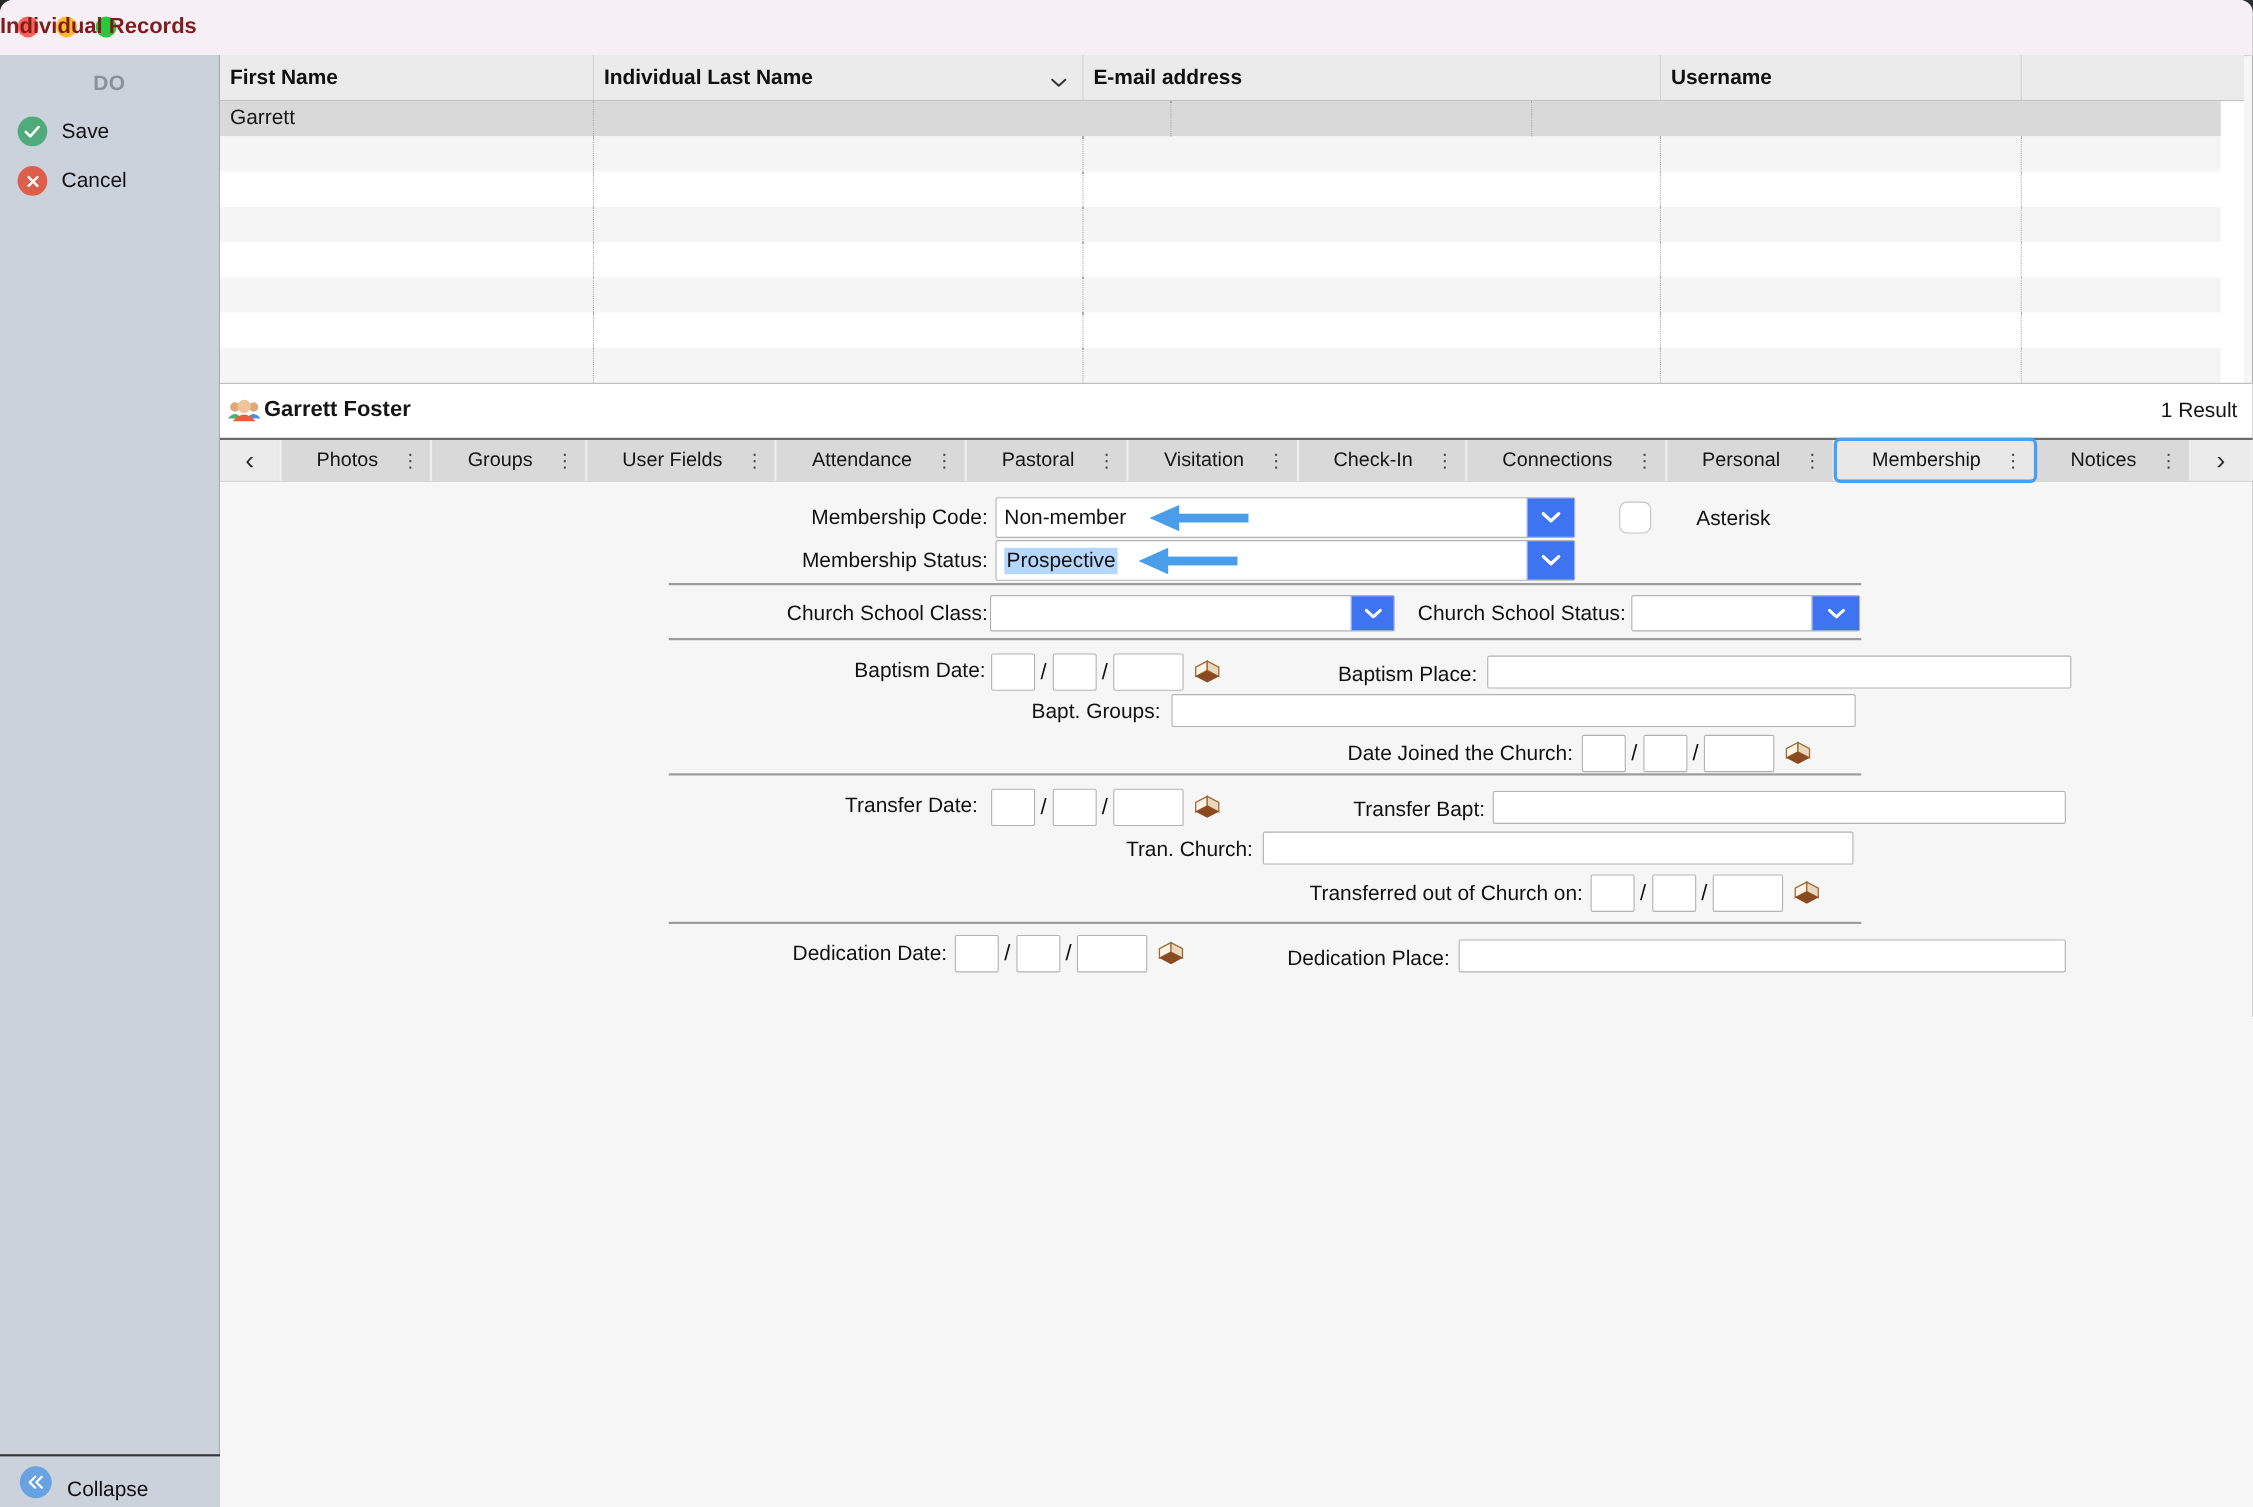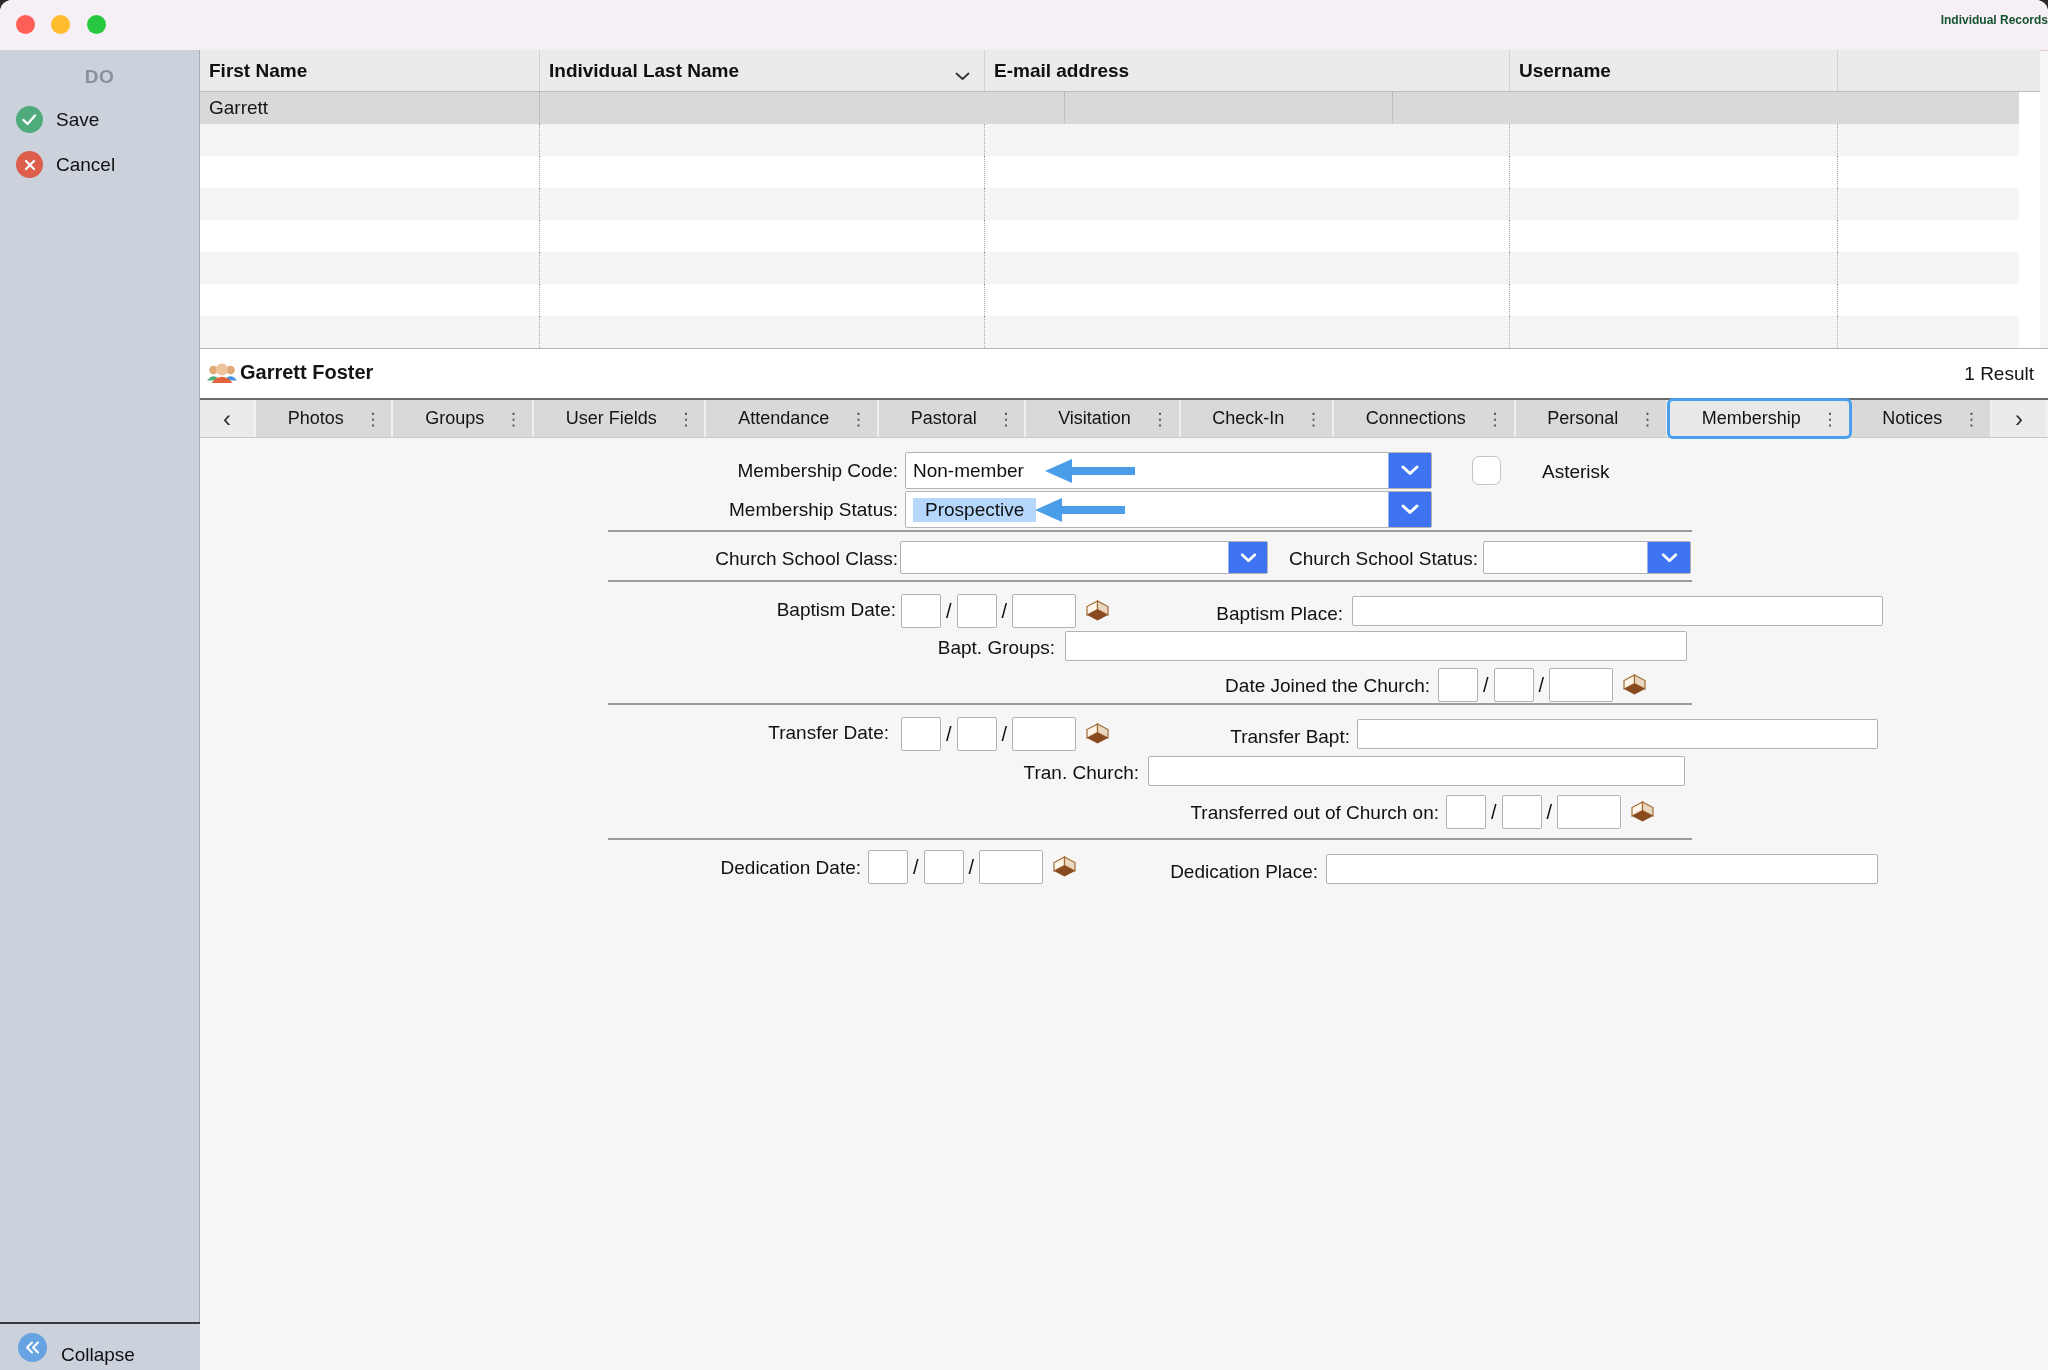--- a/index.html
+++ b/index.html
@@ -10,8 +10,8 @@
   
   .titlebar{position:absolute;left:0;top:0;width:2048px;height:50px;background:#f7eff6;
     border-bottom:1px solid #d9d0d8;}
-  .titlebar .title{position:absolute;left:0;right:0;top:13px;text-align:right;
-    font-size:12px;font-weight:bold;color:#14532d;}
+  .titlebar .title{position:absolute;left:0;right:0;top:13px;text-align:left;
+    font-size:20px;font-weight:bold;color:#7f1d1d;}
   .tl{position:absolute;top:15px;width:19px;height:19px;border-radius:50%;}
   .tl.r{left:16px}.tl.y{left:51px}.tl.g{left:87px}
 

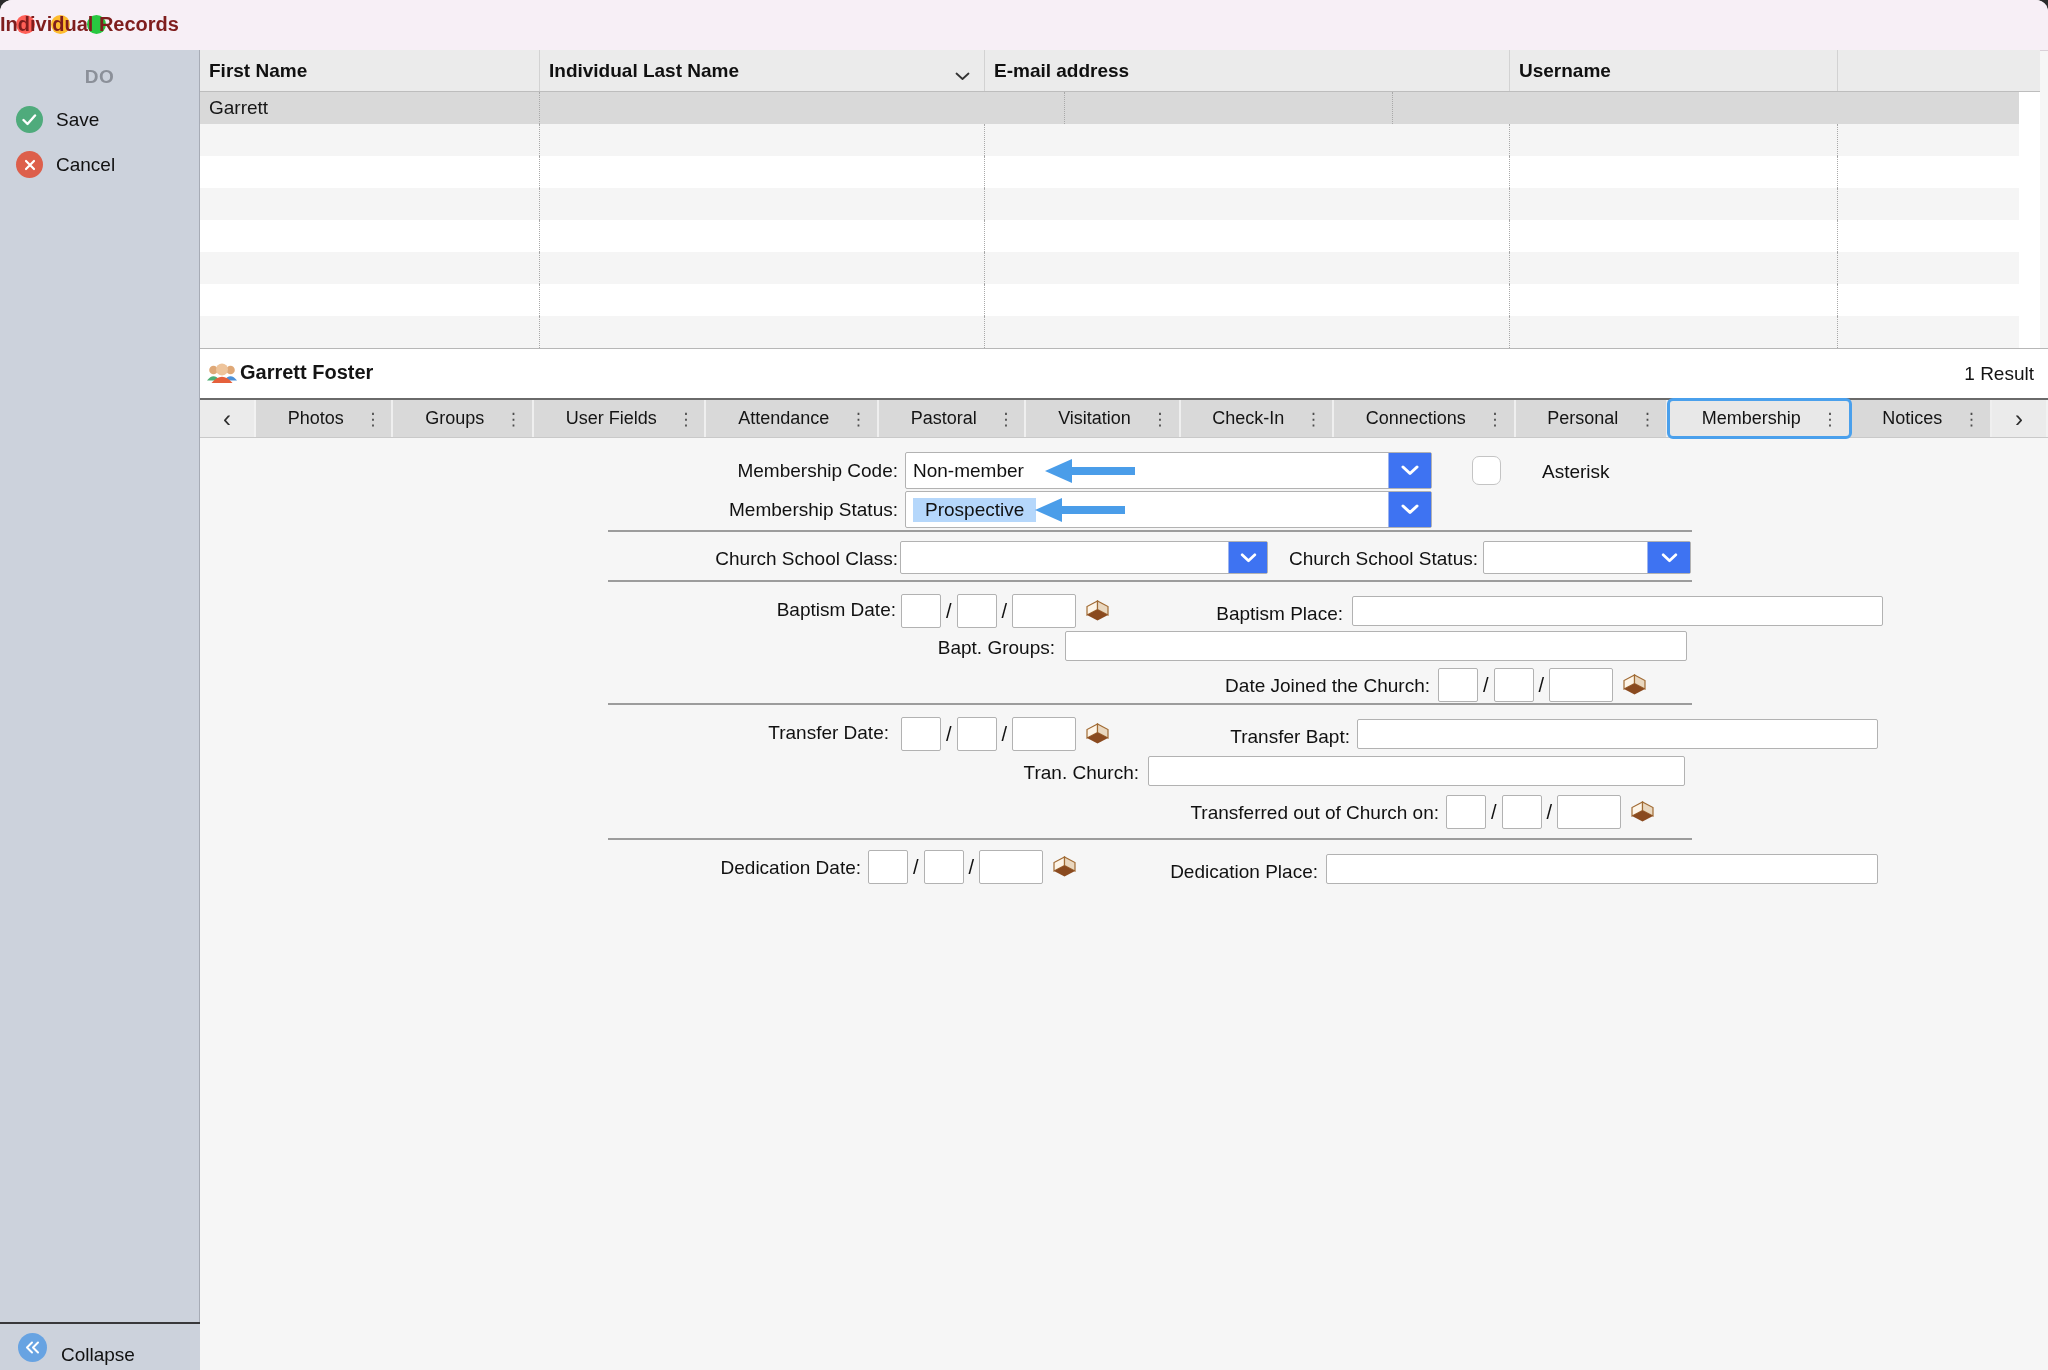--- a/index.html
+++ b/index.html
@@ -71,7 +71,7 @@
   .combo .cbtn{flex:0 0 42px;background:#3e73f2;border-left:1px solid #9db4ee;display:flex;
     align-items:center;justify-content:center;}
   .combo.small .cbtn{flex-basis:38px;}
-  .hl{background:#b5d7fb;padding:1px 12px;}
+  .hl{background:#b5d7fb;padding:1px 2px;}
   .tfield{position:absolute;background:#fff;border:1px solid #b2b2b2;border-radius:2px;box-sizing:border-box;
     font-size:19px;color:#111;padding:0 6px;font-family:"Liberation Sans",sans-serif;}
   .checkbox{position:absolute;width:29px;height:29px;background:#fff;border:1px solid #c4c4c4;

